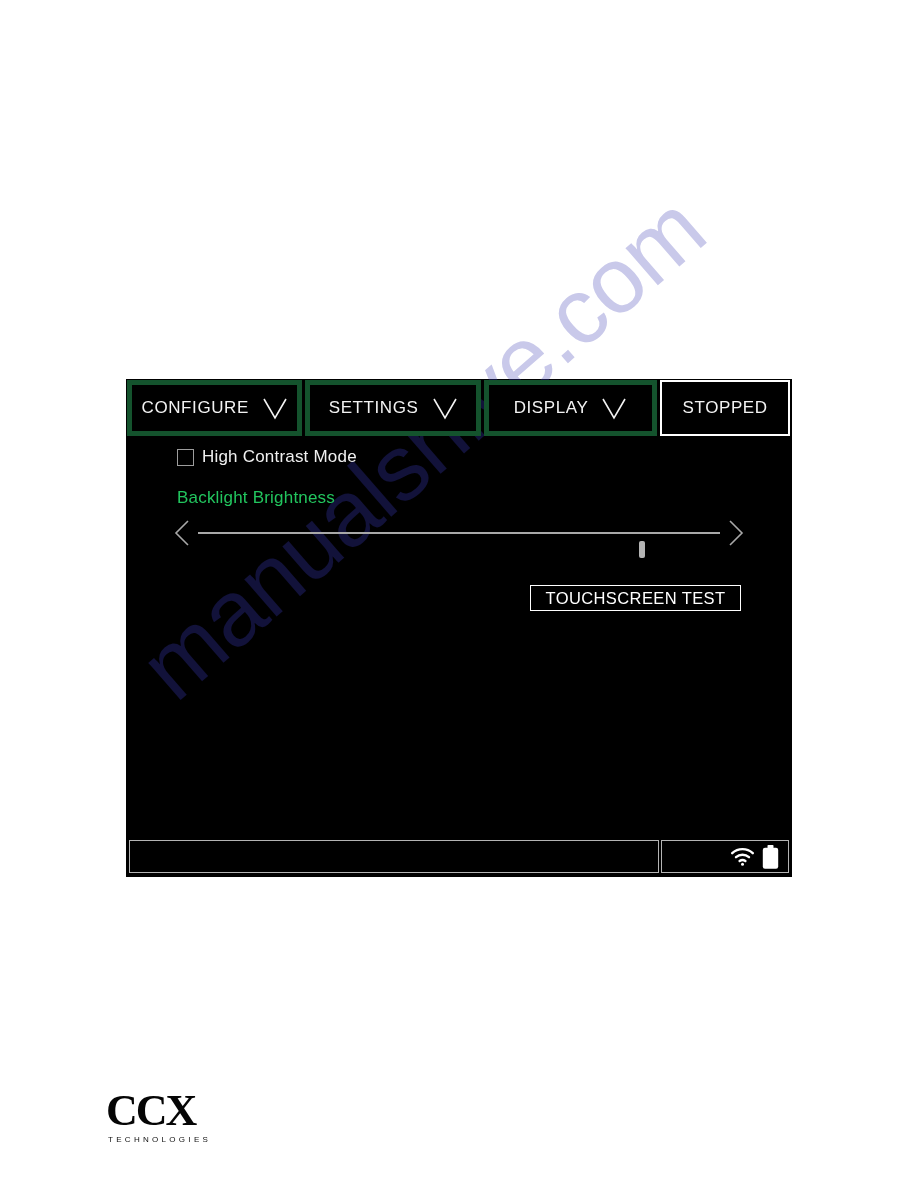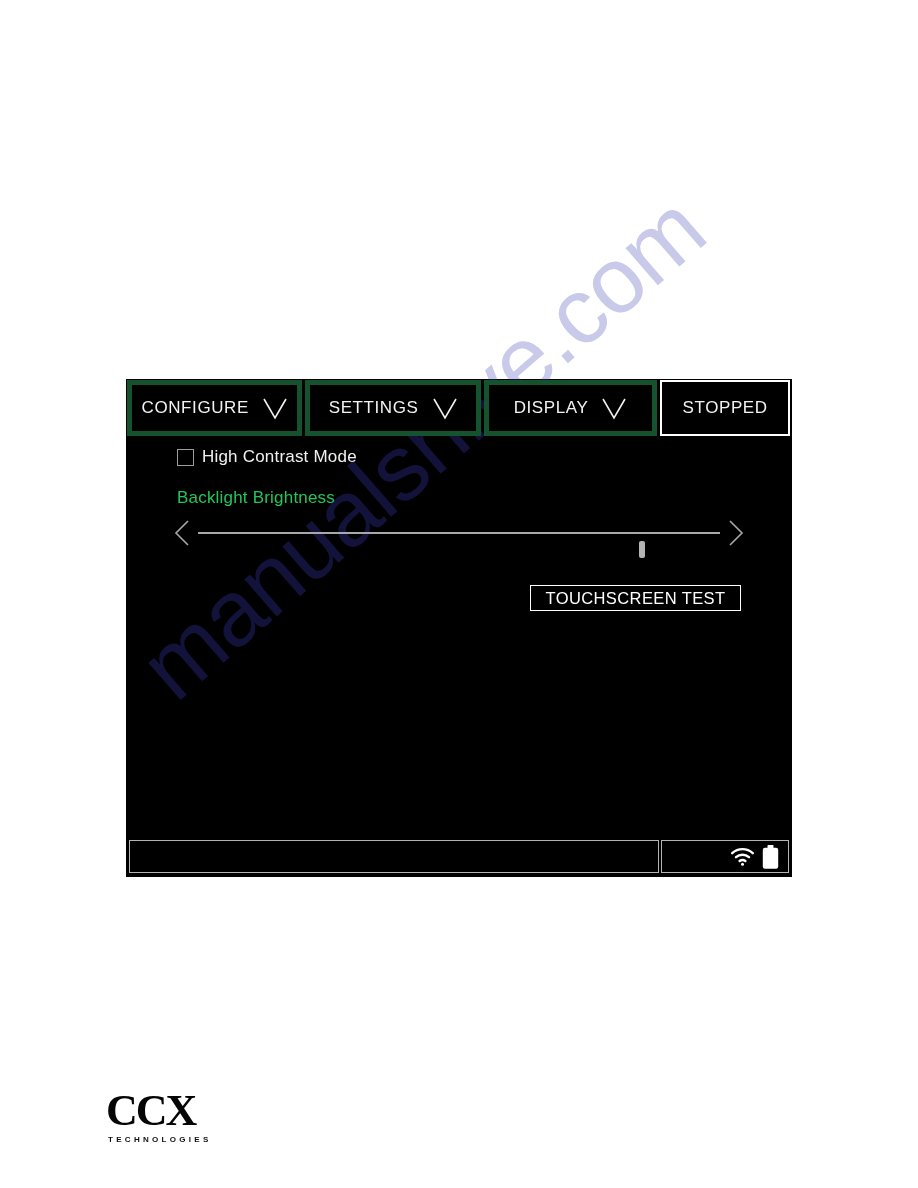--- a/index.html
+++ b/index.html
@@ -272,7 +272,7 @@
   #ccx-logo-sub {
     font-family: "Liberation Sans", sans-serif;
     font-size: 8px;
-    font-weight: bold;
+    font-weight: normal;
     letter-spacing: 3.3px;
     color: #111111;
     margin-top: 3px;

